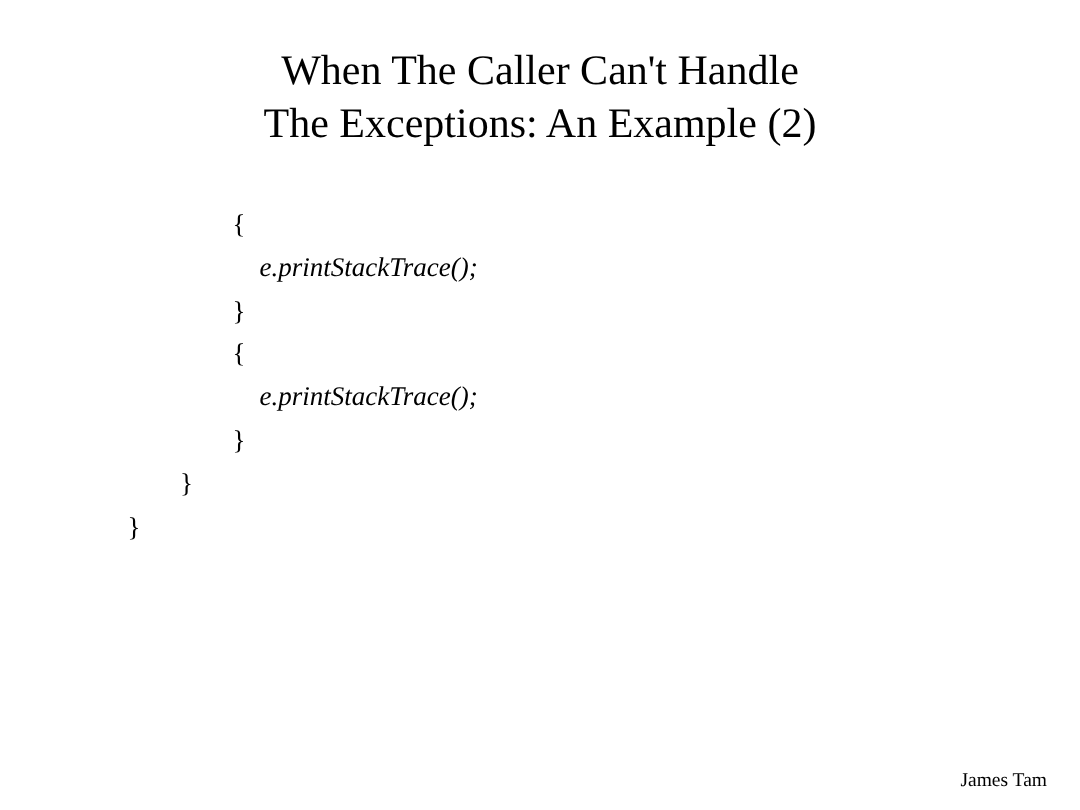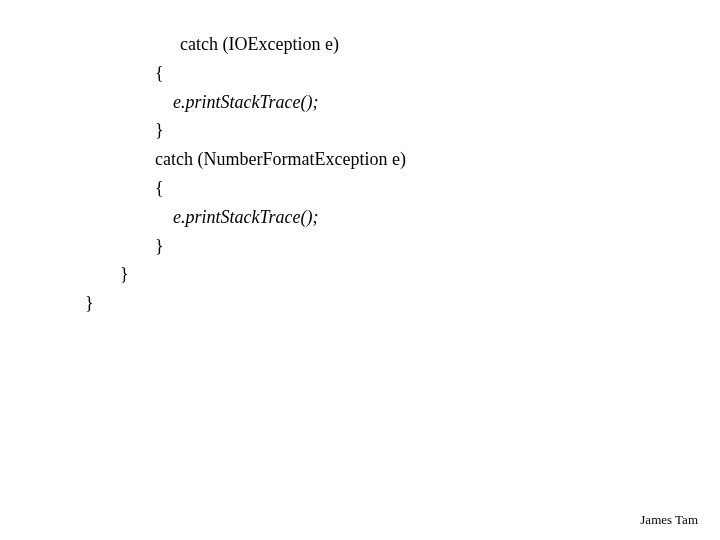--- a/index.html
+++ b/index.html
@@ -57,6 +57,10 @@
 <body>
 
 <div class="slide">
+  <h1 class="title">
+    <span>When The Caller Can't Handle</span><br>
+    <span>The Exceptions: An Example (2)</span>
+  </h1>
 
   <div class="code-block">
     <div class="code-line indent-2b">catch (IOException e)</div>

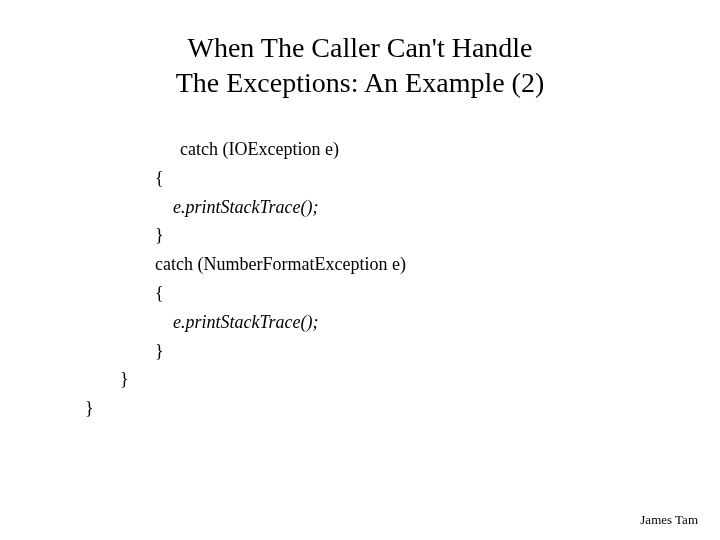--- a/index.html
+++ b/index.html
@@ -63,7 +63,6 @@
   </h1>
 
   <div class="code-block">
-    <div class="code-line indent-2b">catch (IOException e)</div>
     <div class="code-line indent-2">{</div>
     <div class="code-line indent-3">e.printStackTrace();</div>
     <div class="code-line indent-2">}</div>

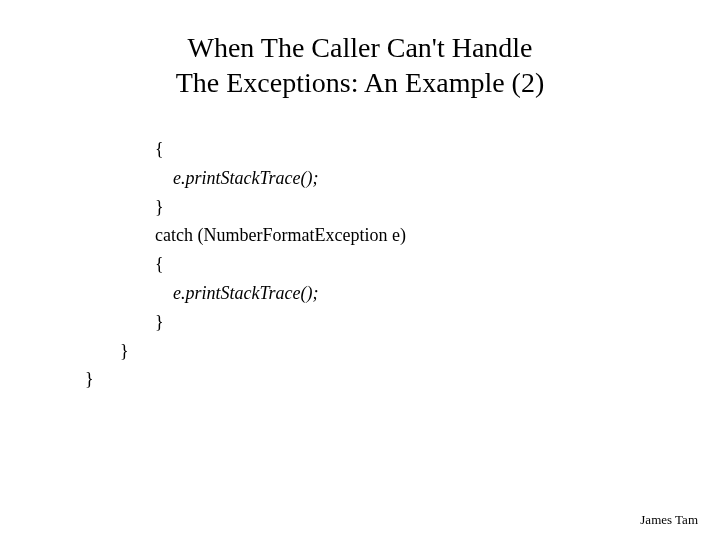--- a/index.html
+++ b/index.html
@@ -66,7 +66,6 @@
     <div class="code-line indent-2">{</div>
     <div class="code-line indent-3">e.printStackTrace();</div>
     <div class="code-line indent-2">}</div>
-    <div class="code-line indent-2">catch (NumberFormatException e)</div>
     <div class="code-line indent-2">{</div>
     <div class="code-line indent-3">e.printStackTrace();</div>
     <div class="code-line indent-2">}</div>

